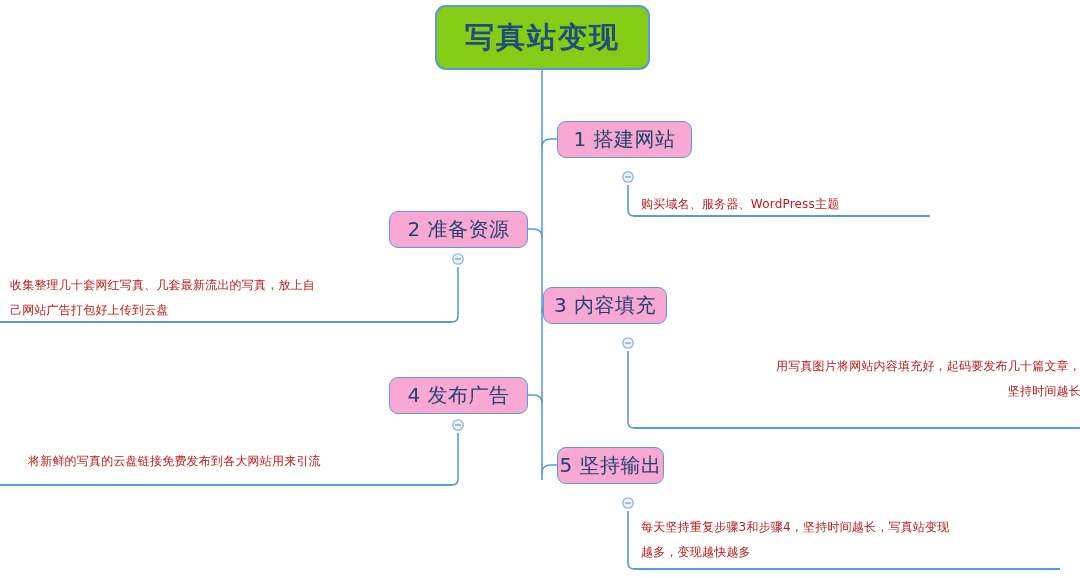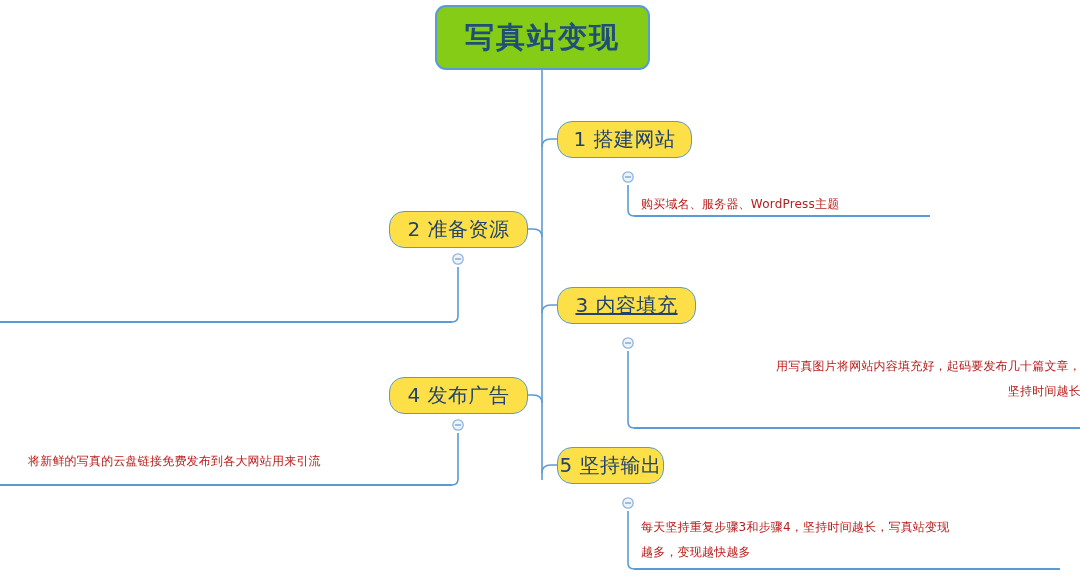--- a/index.html
+++ b/index.html
@@ -15,9 +15,9 @@
   .node{
     position:absolute;
     box-sizing:border-box;
-    background:#fde047;
+    background:#f9a8d4;
     border:1.6px solid #5b9bd5;
-    border-radius:15px;
+    border-radius:9px;
     display:flex;align-items:center;justify-content:center;
     color:#21436d;
     white-space:nowrap;

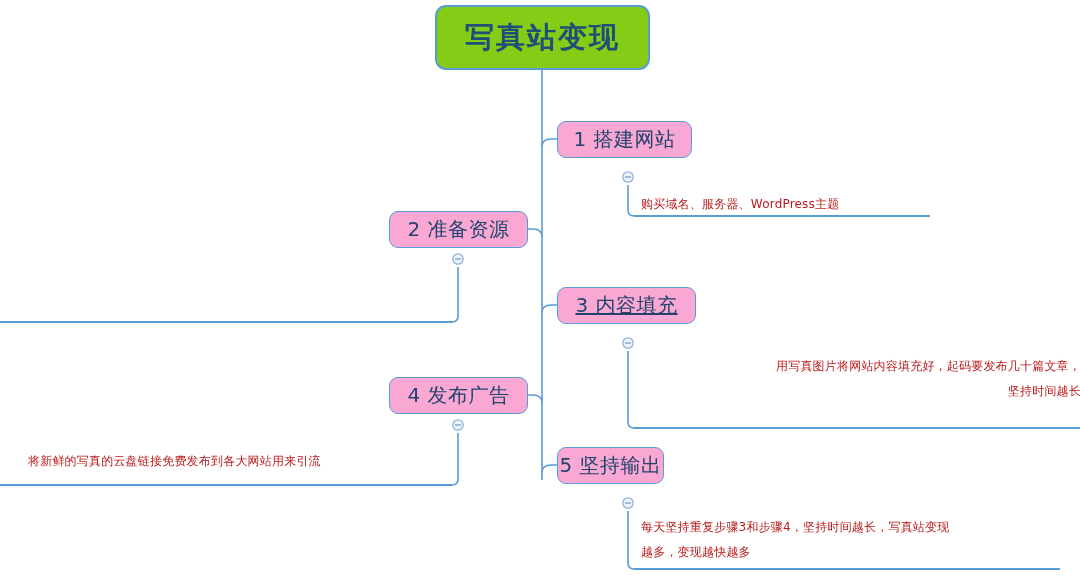--- a/index.html
+++ b/index.html
@@ -140,6 +140,10 @@
     <div>购买域名、服务器、WordPress主题</div>
   </div>
 
+  <div class="leaf left" style="left:10px;top:273px;width:440px;">
+    <div>收集整理几十套网红写真、几套最新流出的写真，放上自</div>
+    <div>己网站广告打包好上传到云盘</div>
+  </div>
 
   <div class="leaf right" style="left:641px;top:354px;width:440px;text-align:right;">
     <div>用写真图片将网站内容填充好，起码要发布几十篇文章，</div>

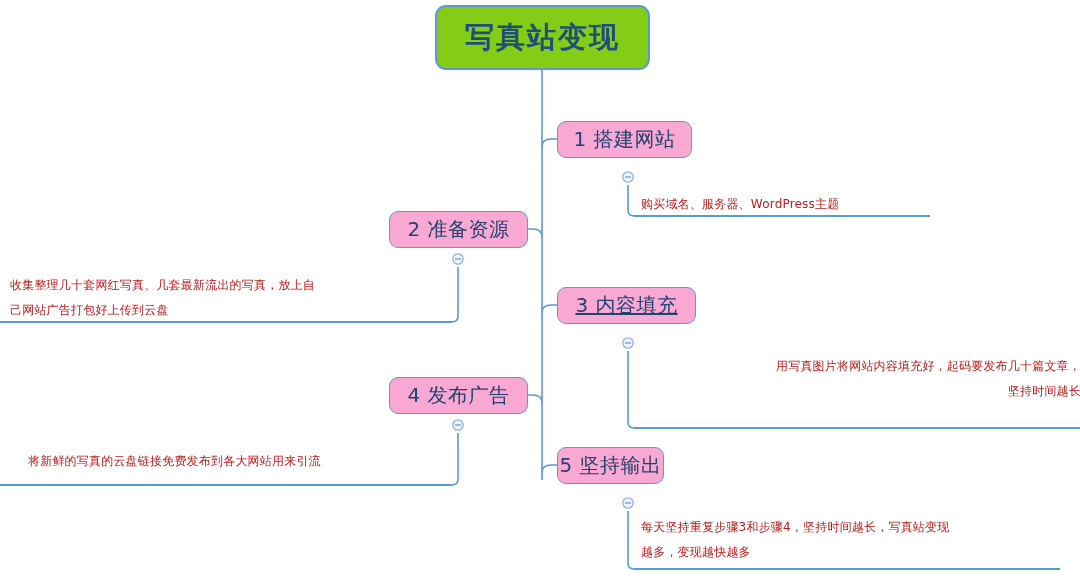--- a/index.html
+++ b/index.html
@@ -124,7 +124,7 @@
     <span>2 准备资源</span>
   </div>
 
-  <div class="node branch" style="left:557px;top:287px;width:139px;height:37px;text-decoration:underline;">
+  <div class="node branch" style="left:543px;top:287px;width:124px;height:37px;">
     <span>3 内容填充</span>
   </div>
 

